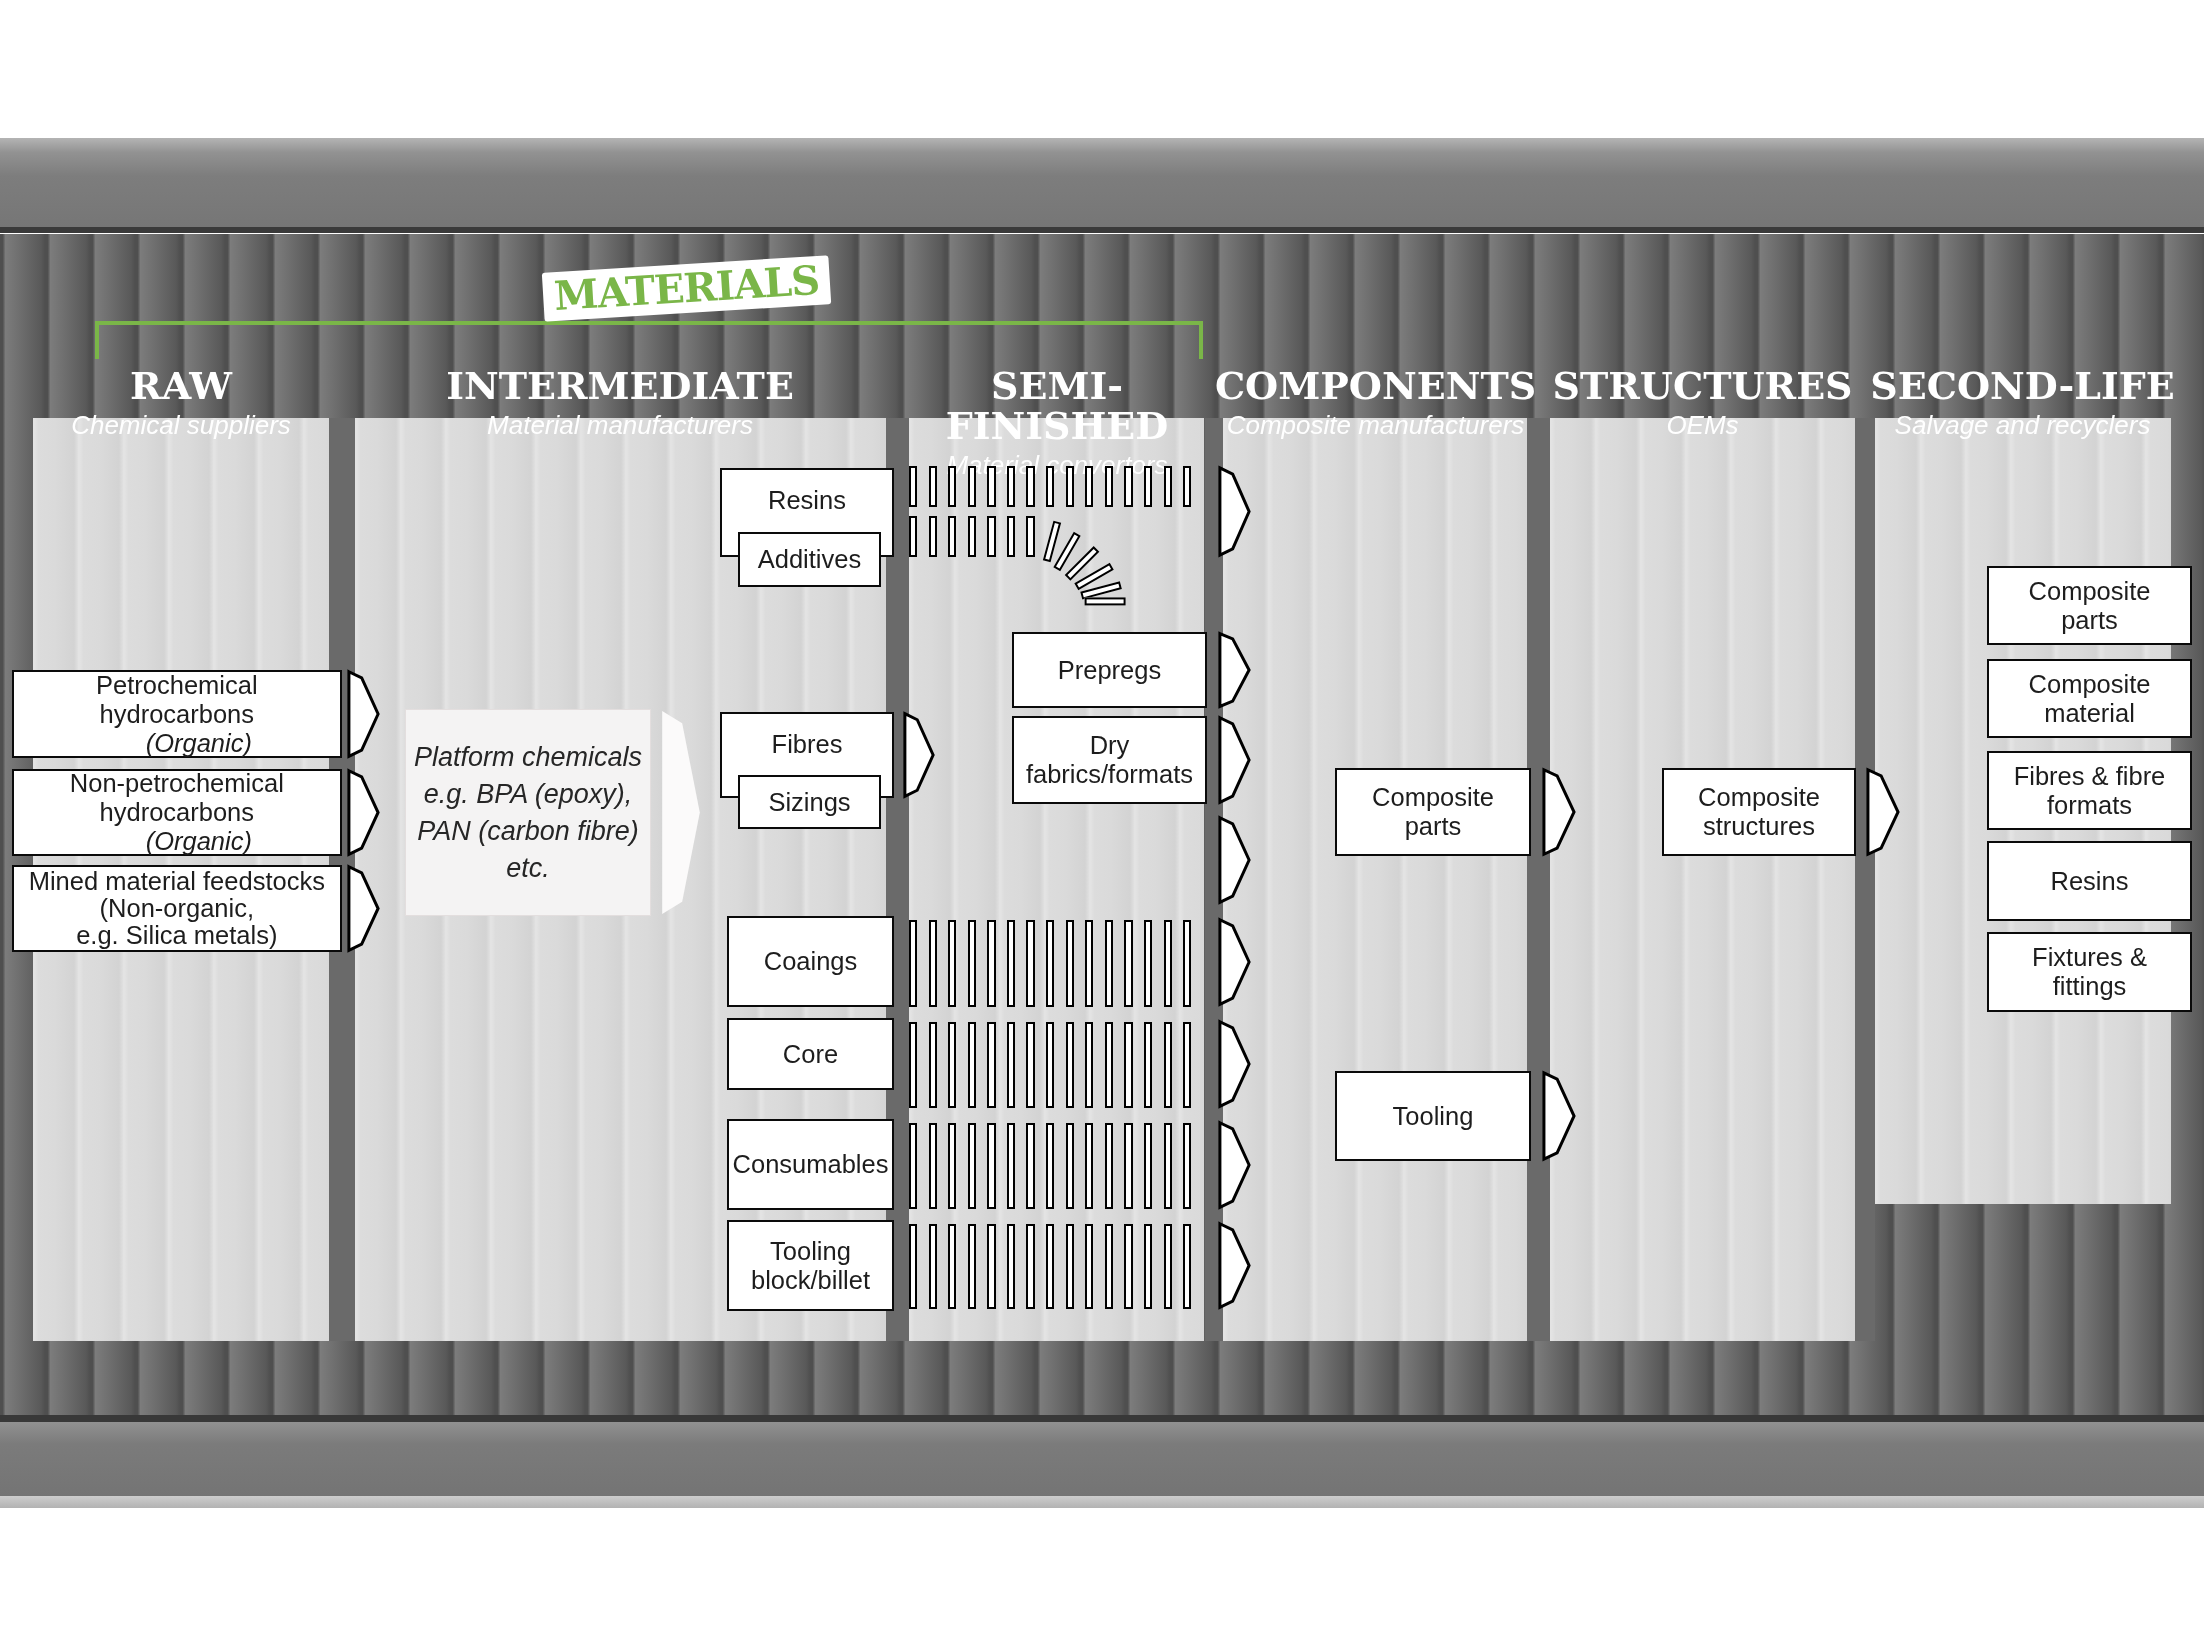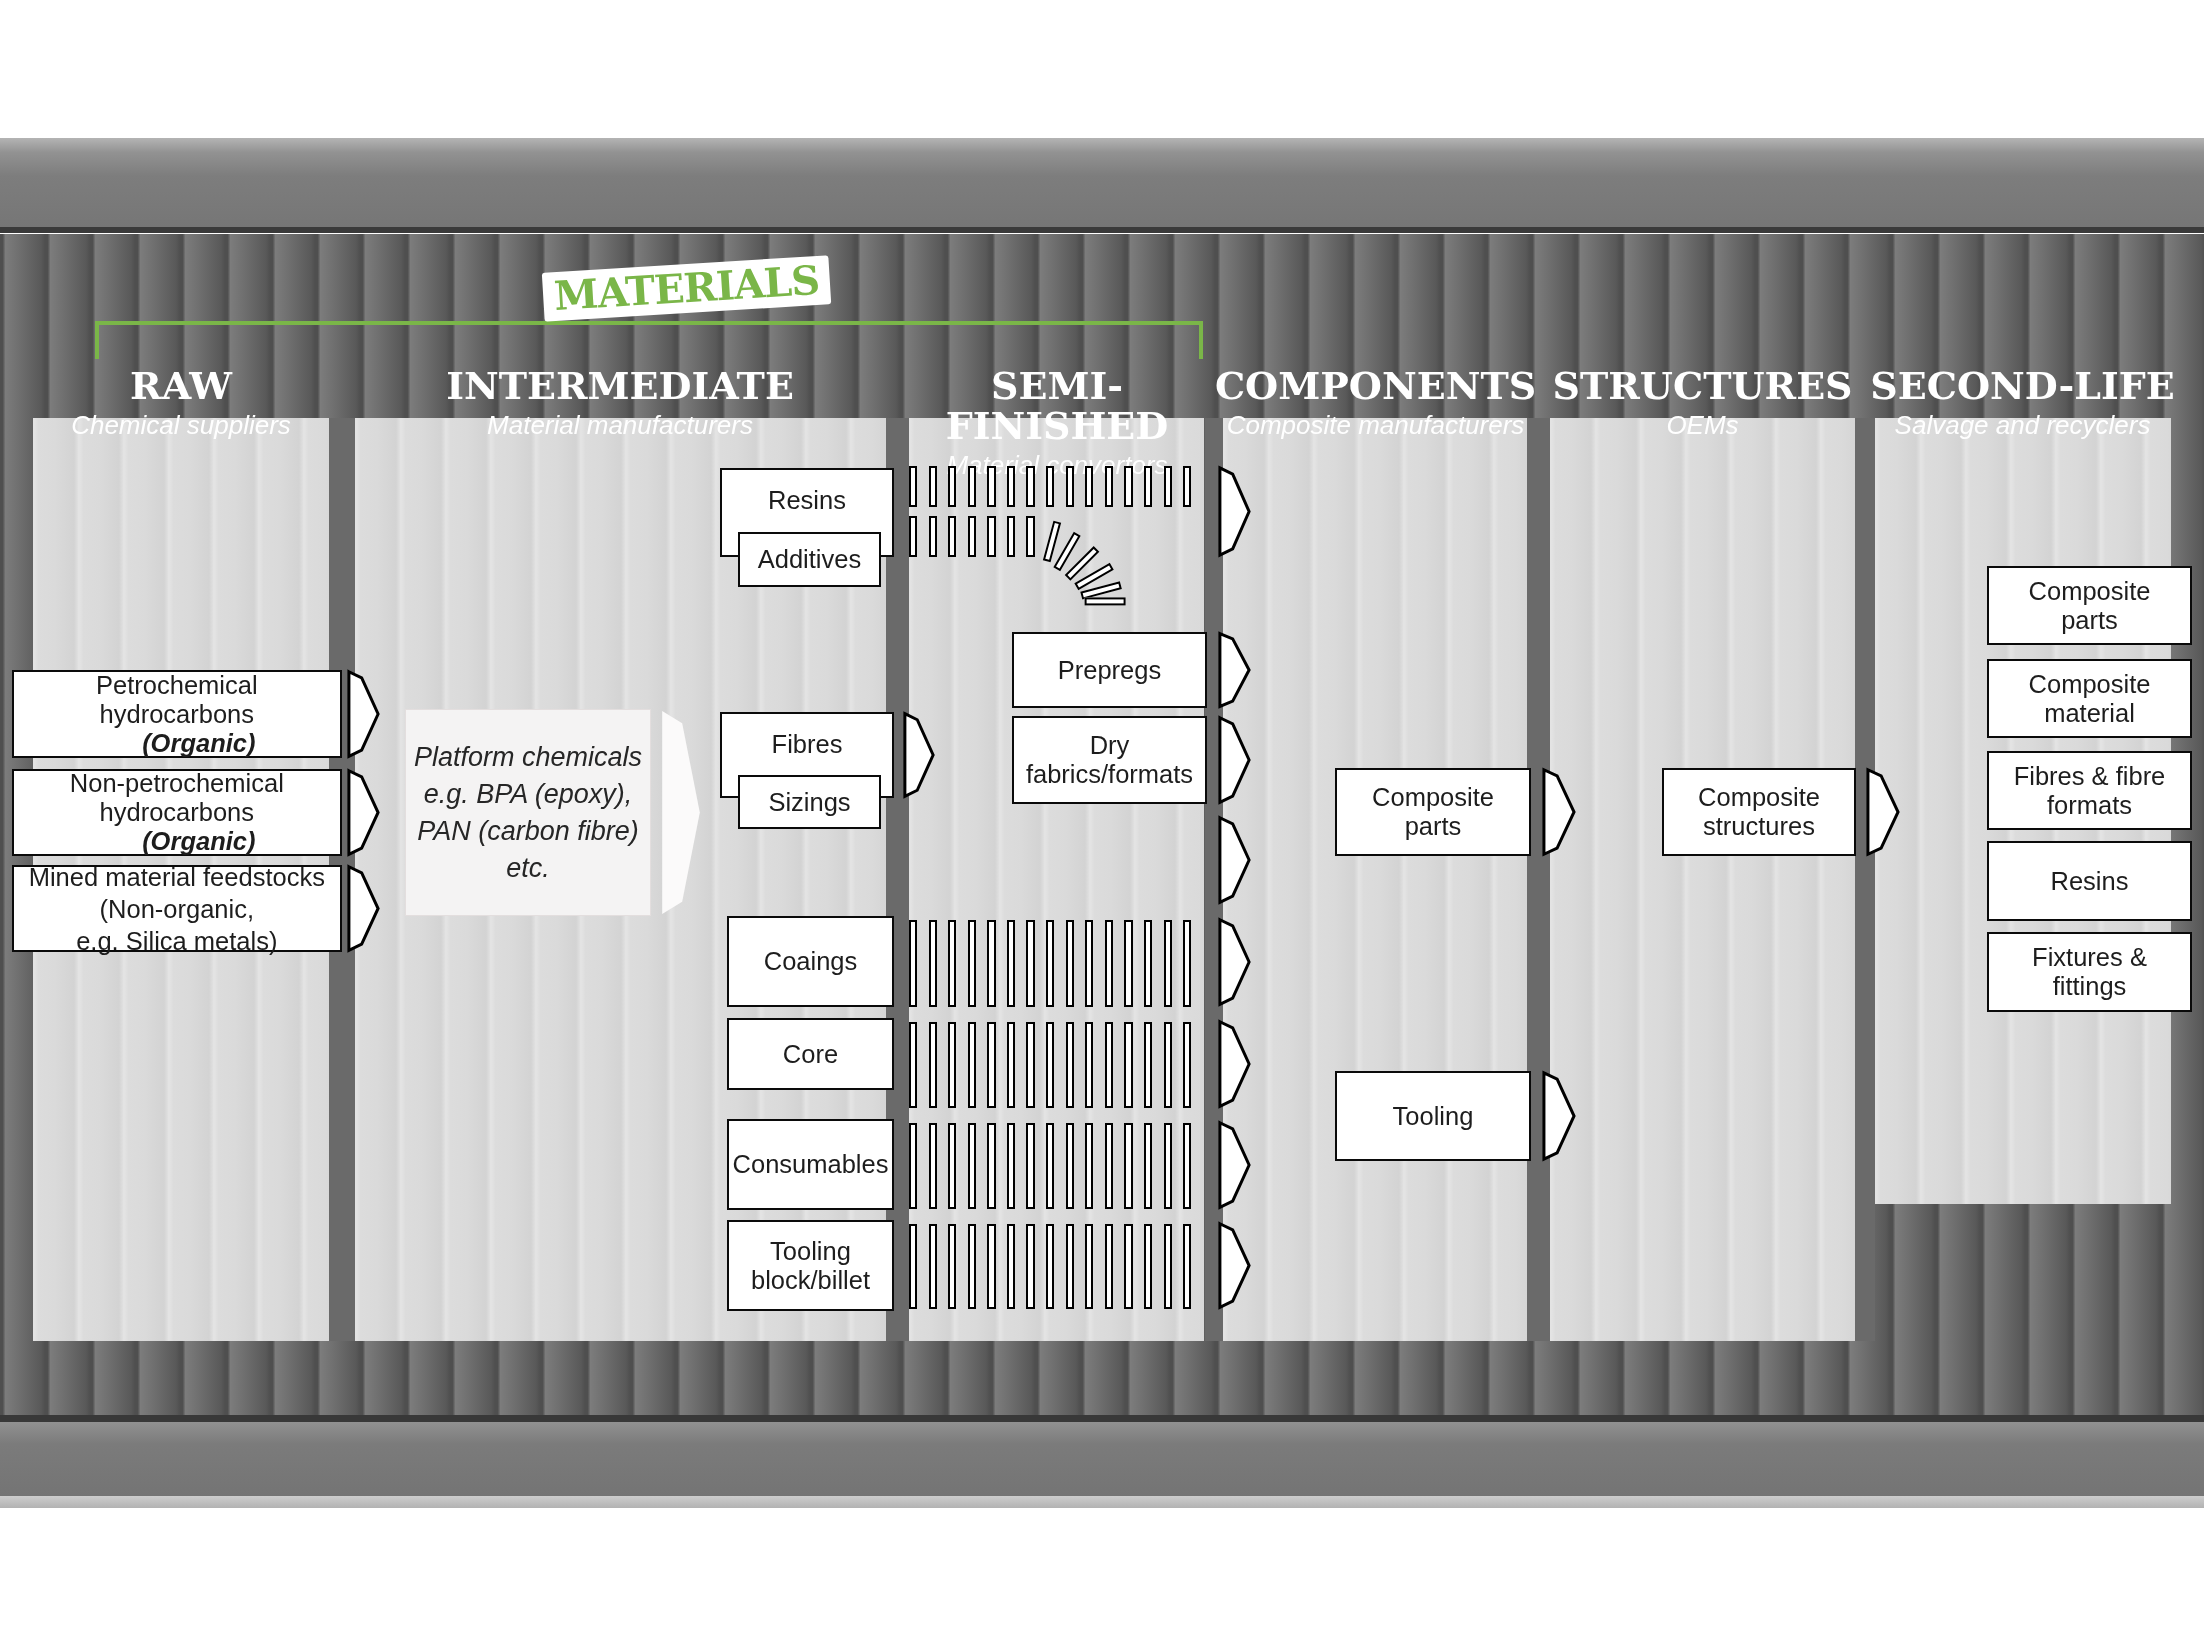--- a/index.html
+++ b/index.html
@@ -33,7 +33,7 @@
   .box{position:absolute;box-sizing:border-box;background:#ffffff;border:2.7px solid #0a0a0a;
     display:flex;flex-direction:column;align-items:center;justify-content:center;
     text-align:center;color:#1d1d1d;font-size:25.5px;line-height:29px;white-space:pre-line;}
-  .box em{font-style:italic;font-weight:700;margin-left:44px;}
+  .box em{font-style:italic;font-weight:400;margin-left:44px;}
   .platform{position:absolute;box-sizing:border-box;background:#f4f3f3;border:0.9px solid #e3dede;
     display:flex;align-items:center;justify-content:center;text-align:center;
     font-style:italic;color:#262626;font-size:27px;line-height:37px;white-space:pre-line;}

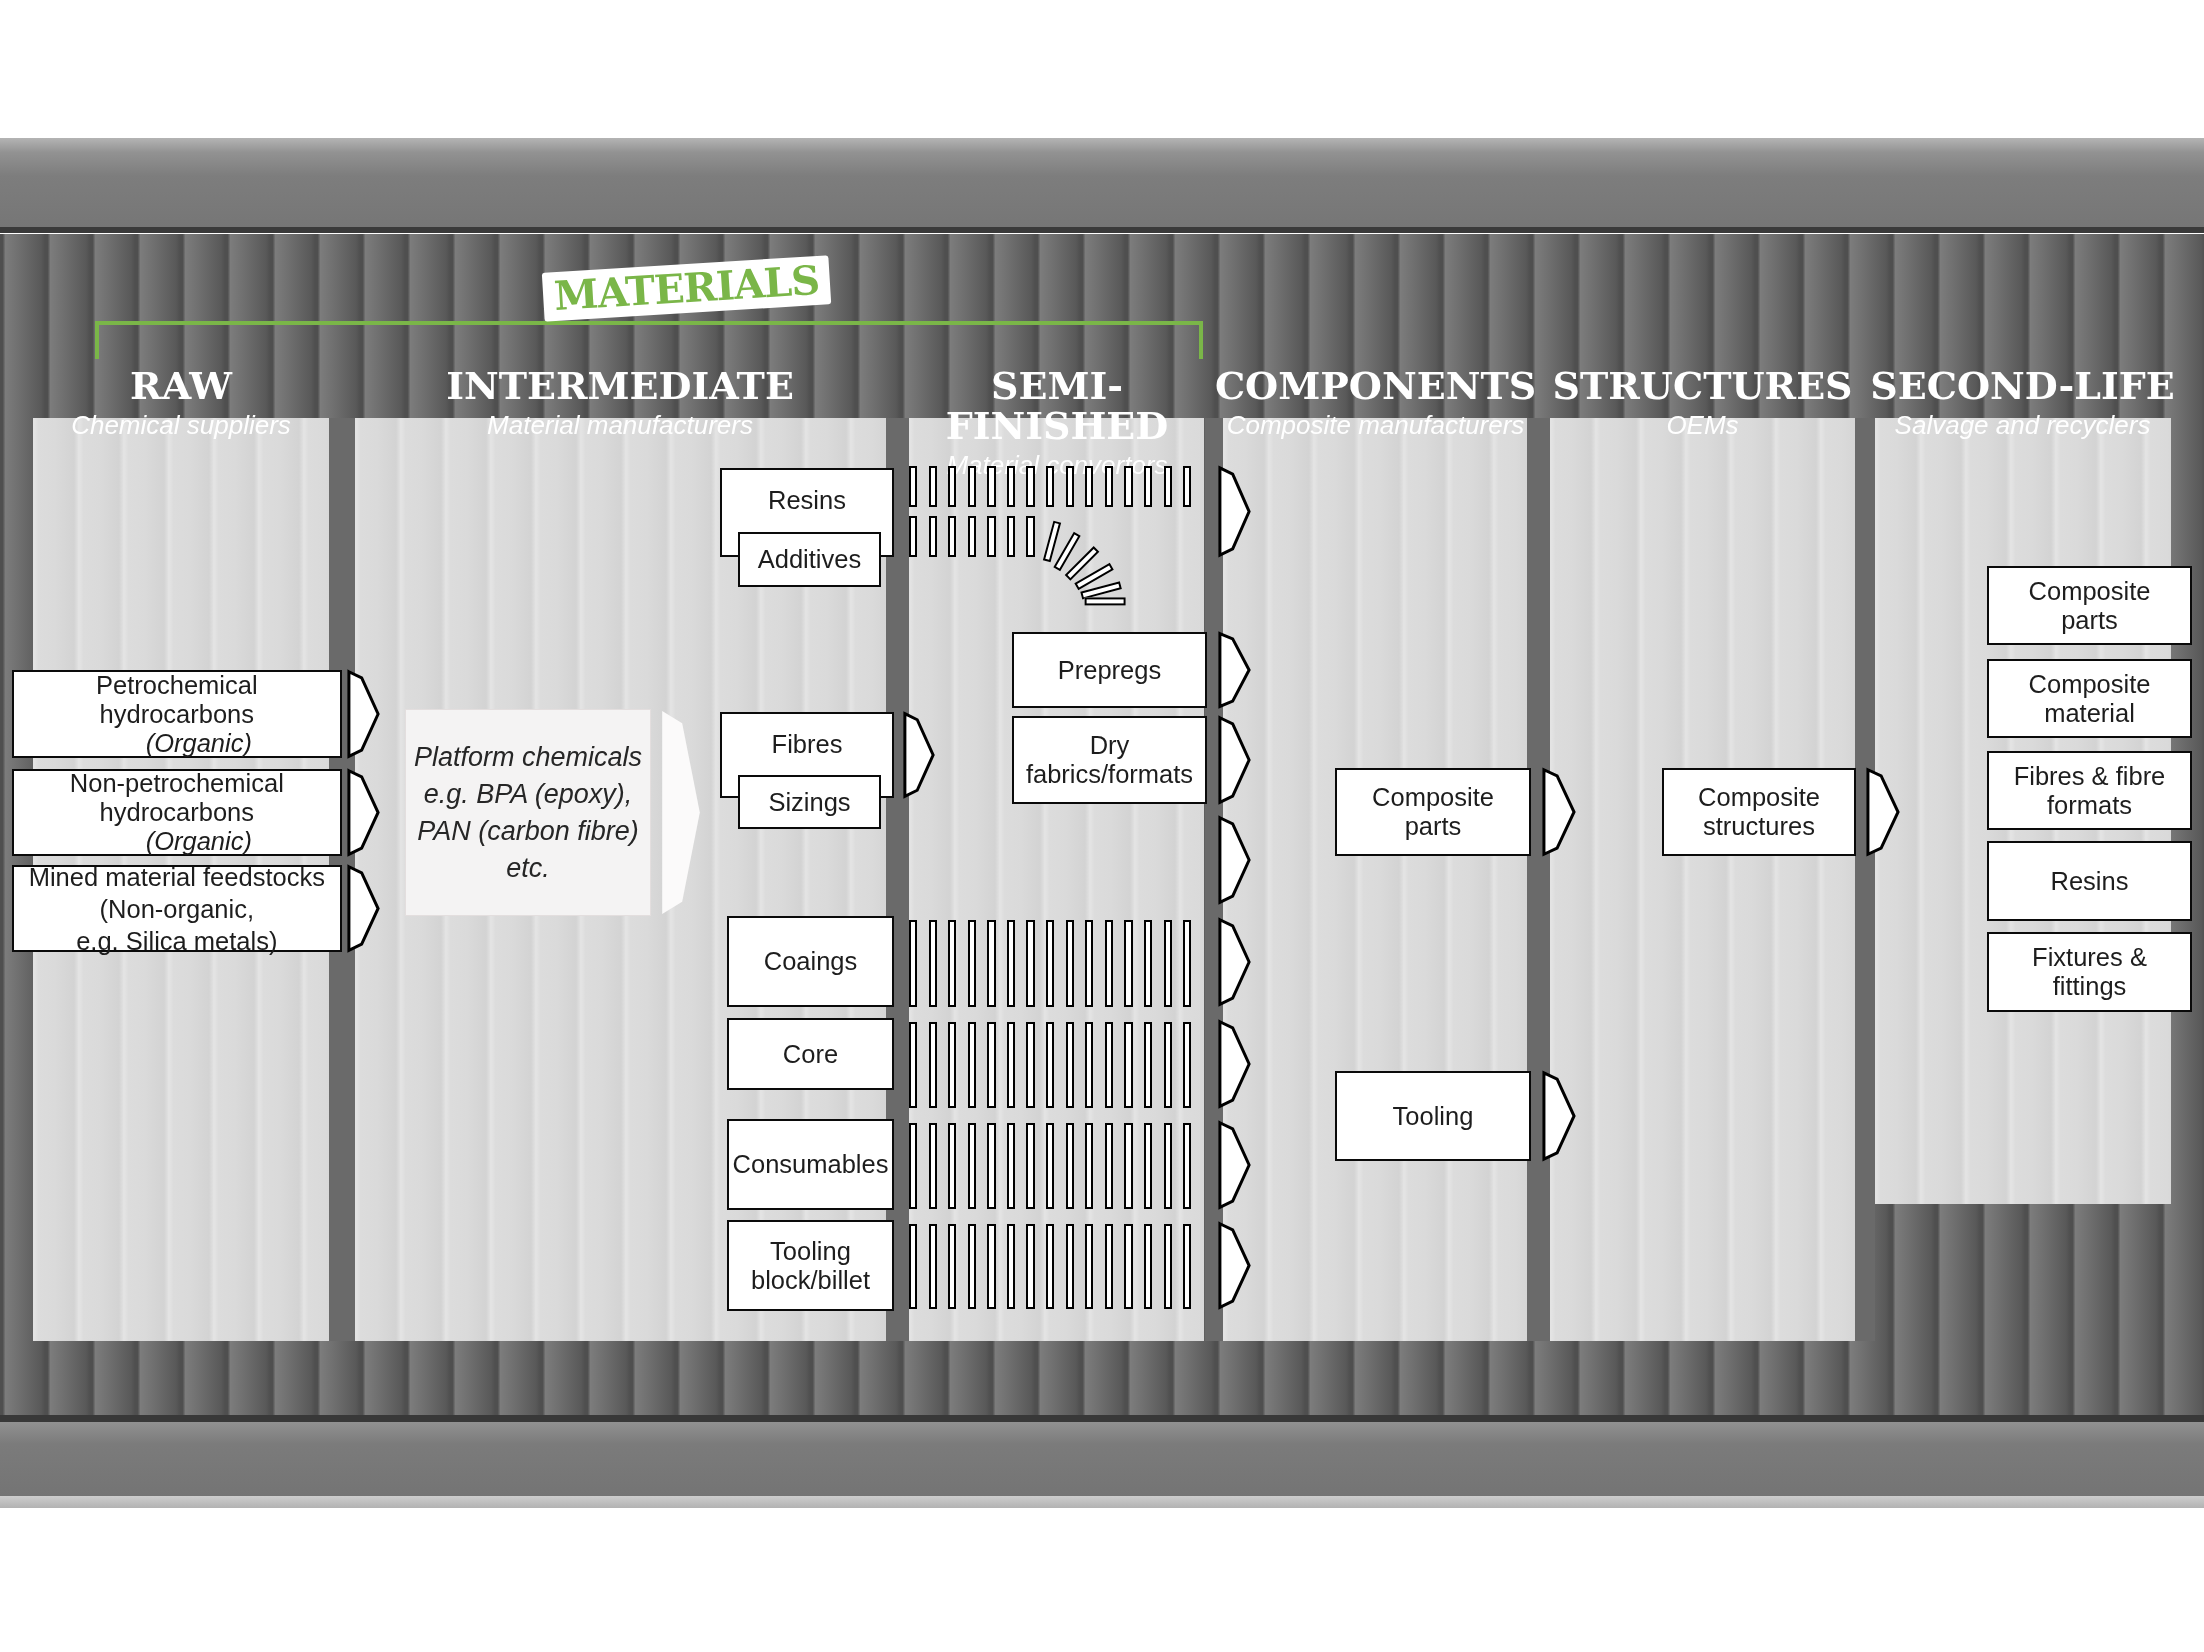--- a/index.html
+++ b/index.html
@@ -215,7 +215,7 @@
 hydrocarbons</span>
     <em>(Organic)</em>
   </div>
-  <div class="box" style="left:11.8px;top:865px;width:330px;height:87px;line-height:32px;">
+  <div class="box" style="left:11.8px;top:865px;width:330px;height:87px;line-height:27px;">
     <span>Mined material feedstocks
 (Non-organic,
 e.g. Silica metals)</span>

